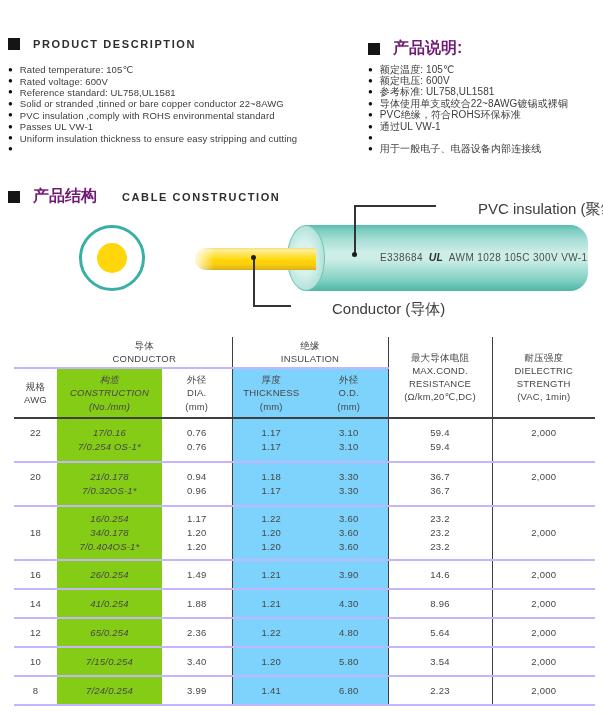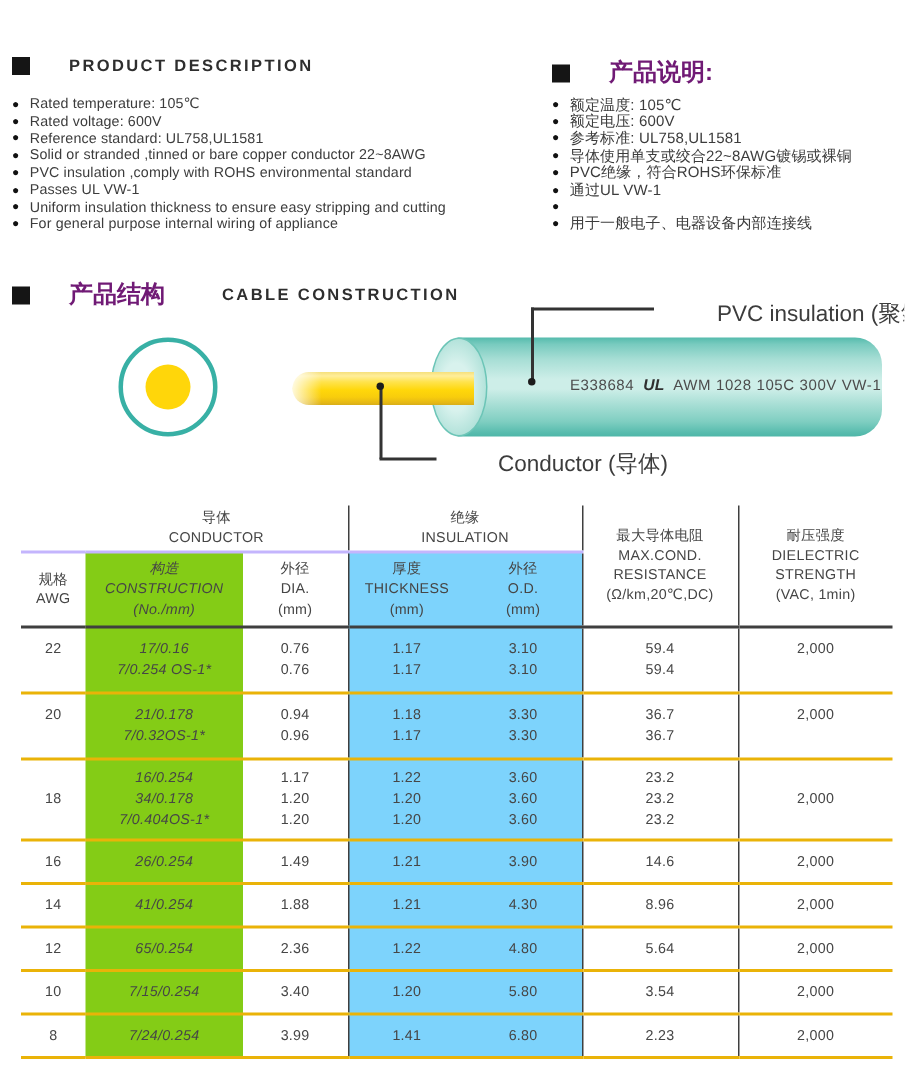--- a/index.html
+++ b/index.html
@@ -8,7 +8,7 @@
   .abs{position:absolute;}
 
   
-  .sec-title{display:flex;align-items:center;gap:26px;}
+  .sec-title{display:flex;align-items:center;gap:13px;}
   .sq{width:12px;height:12px;background:#151515;flex:0 0 auto;}
   .sec-title .en{font-size:11px;letter-spacing:1.6px;font-weight:600;color:#2e2e2e;}
   .sec-title .cn{font-size:16px;font-weight:700;color:#701a75;}

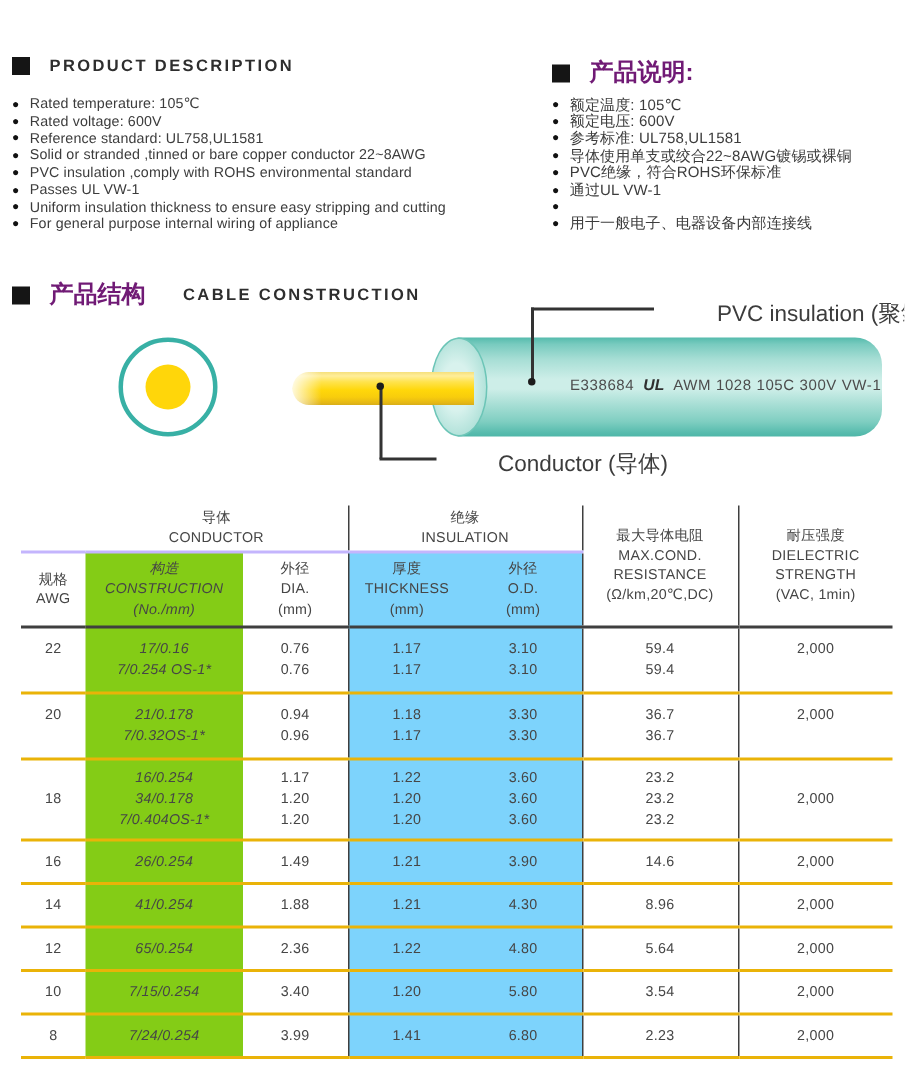--- a/index.html
+++ b/index.html
@@ -99,7 +99,6 @@
       </div>
       <div class="b-item">
         <span class="b-dot">●</span>
-        <span class="b-text">For general purpose internal wiring of appliance</span>
       </div>
     </div>
 

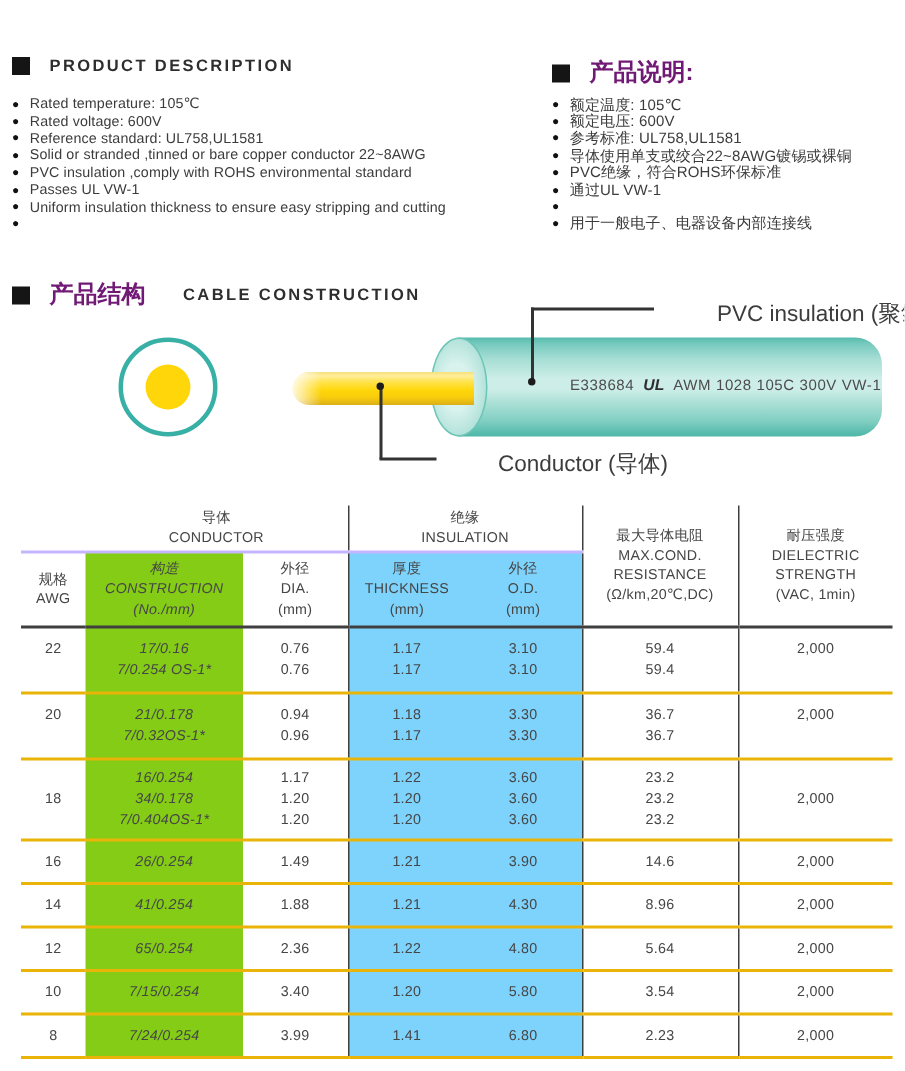--- a/index.html
+++ b/index.html
@@ -55,7 +55,7 @@
   .gb{border-bottom:2px solid #c4b5fd;}
   tr.rh-m th{border-bottom:2px solid #3f3f3f;}
   th.hdr4{border-bottom:2px solid #3f3f3f;}
-  tbody.t-body td{border-bottom:2px solid #eab308;margin-top:12px;}
+  tbody.t-body td{border-bottom:2px solid #c4b5fd;margin-top:12px;}
   tr.r44 td.single{vertical-align:top;padding-top:7px;}
   tr.r54 td.single{vertical-align:middle;}
 </style>

